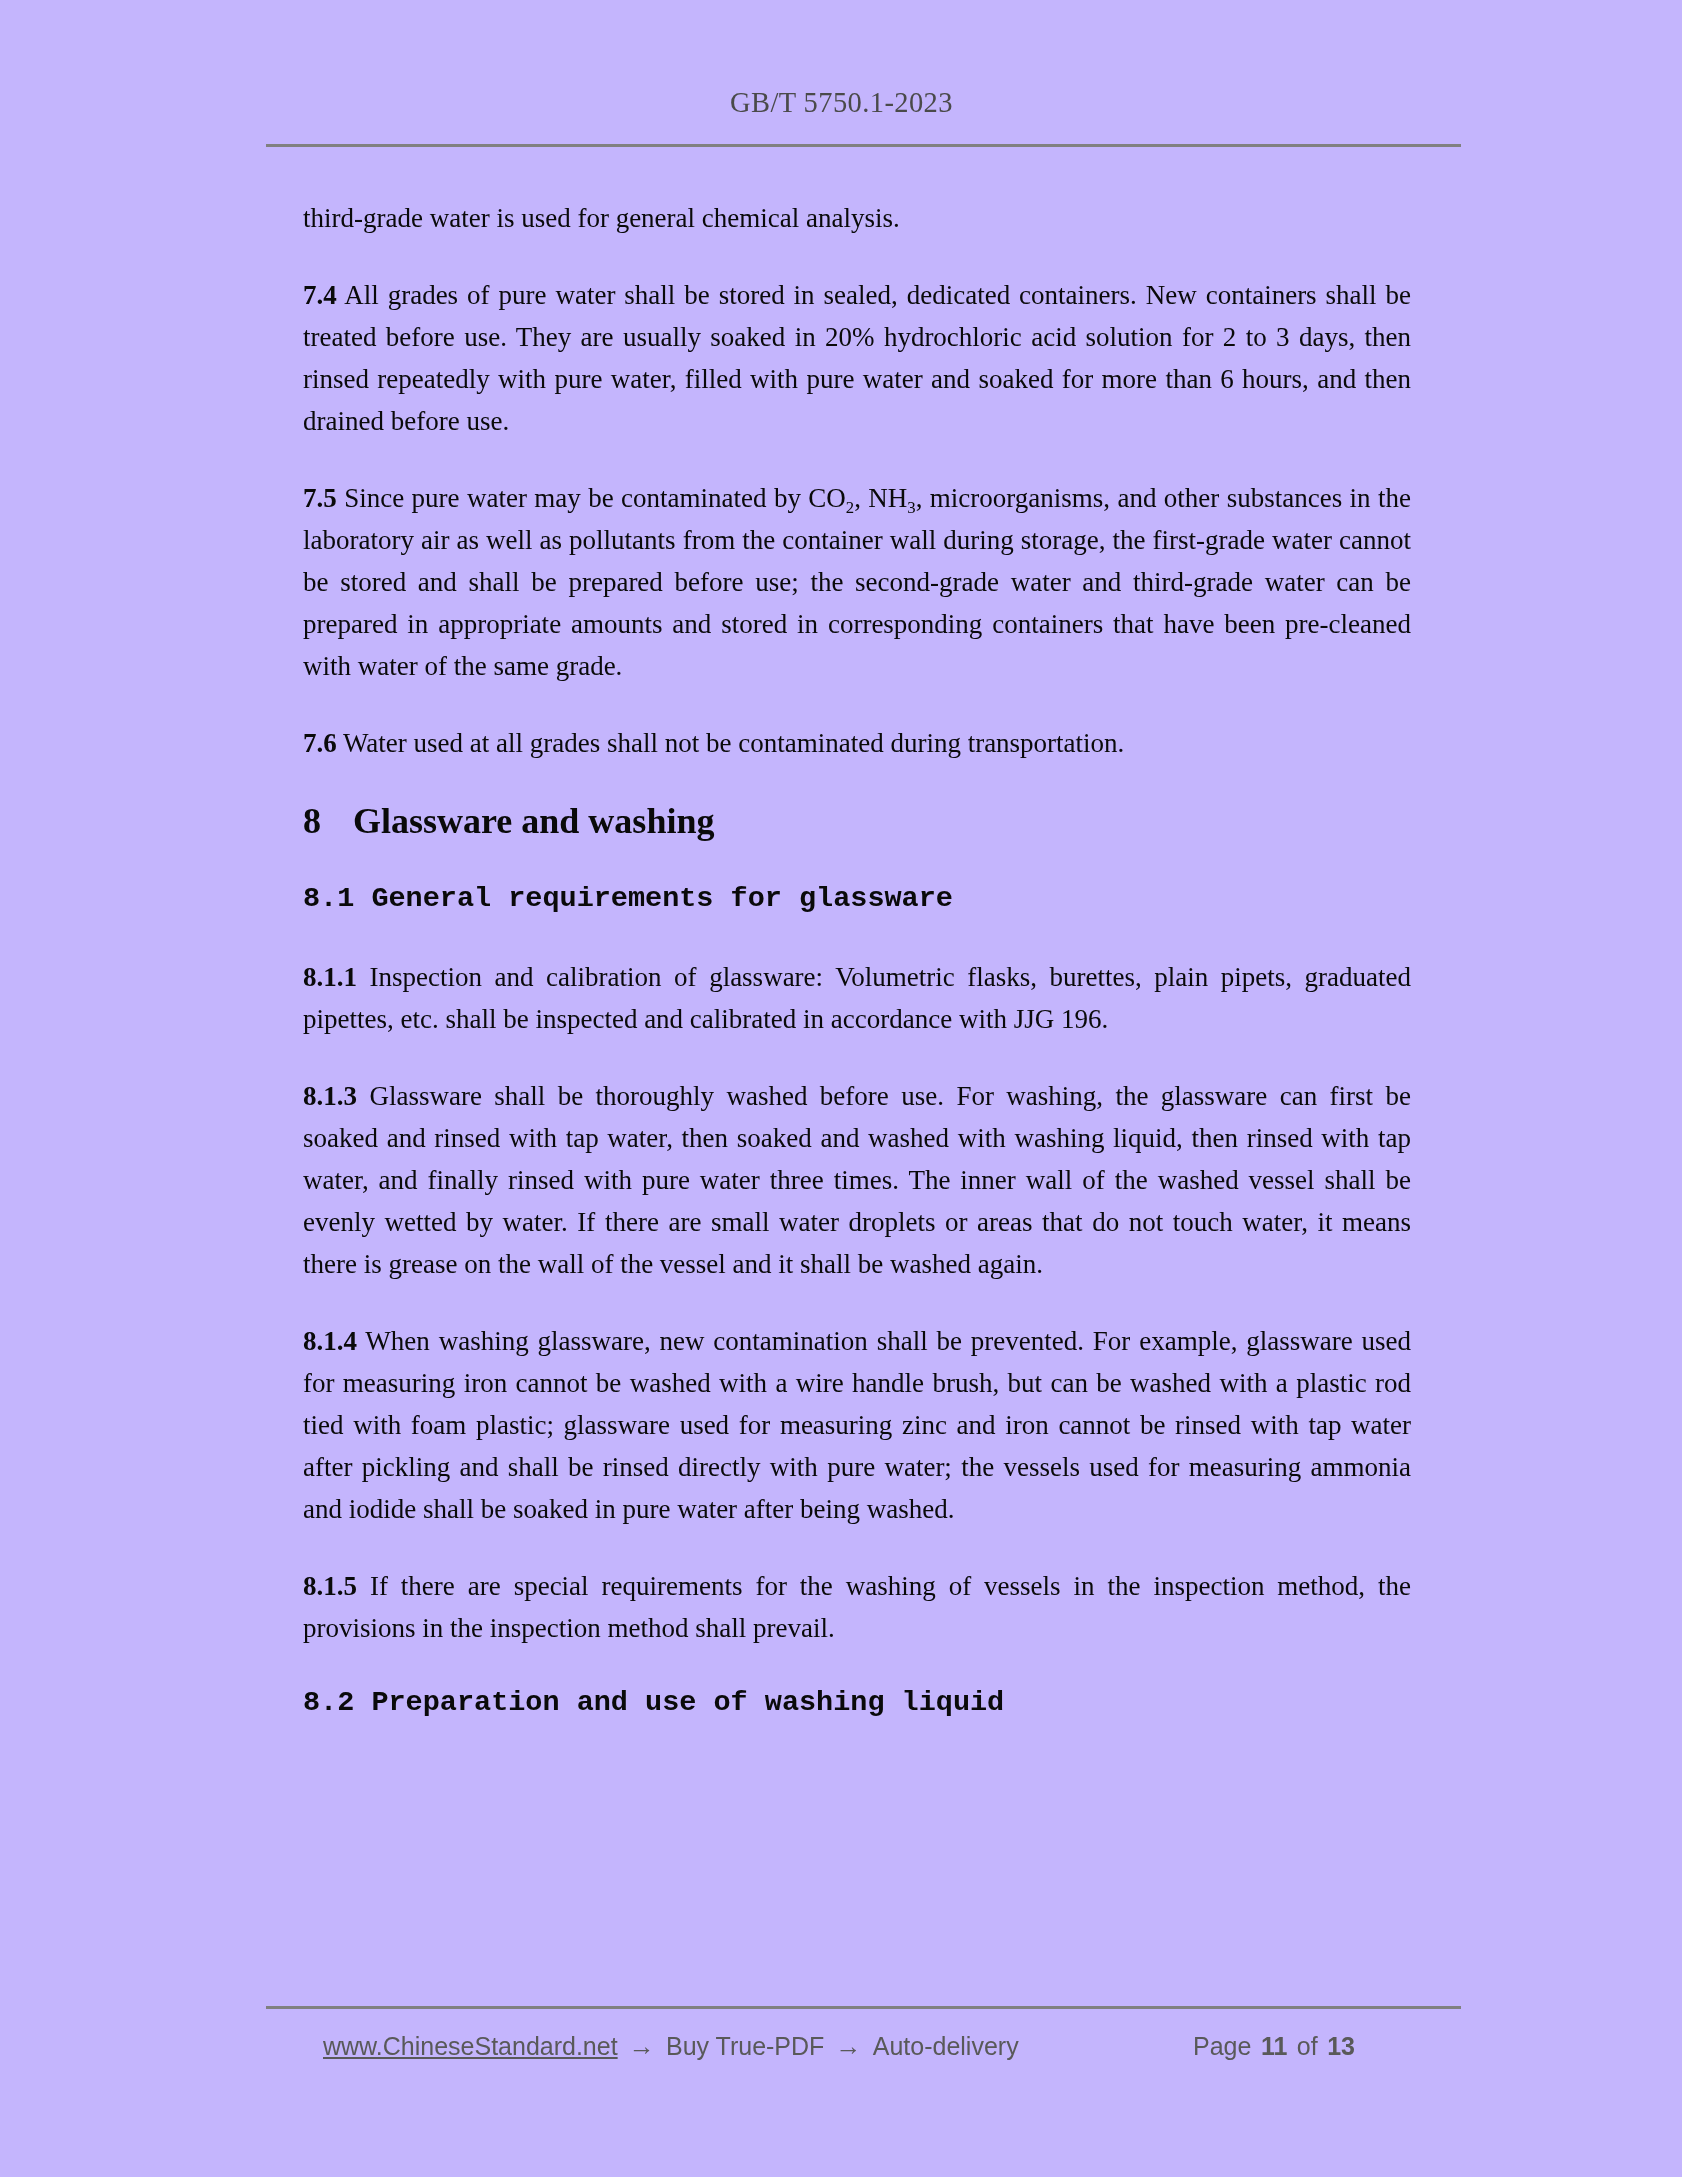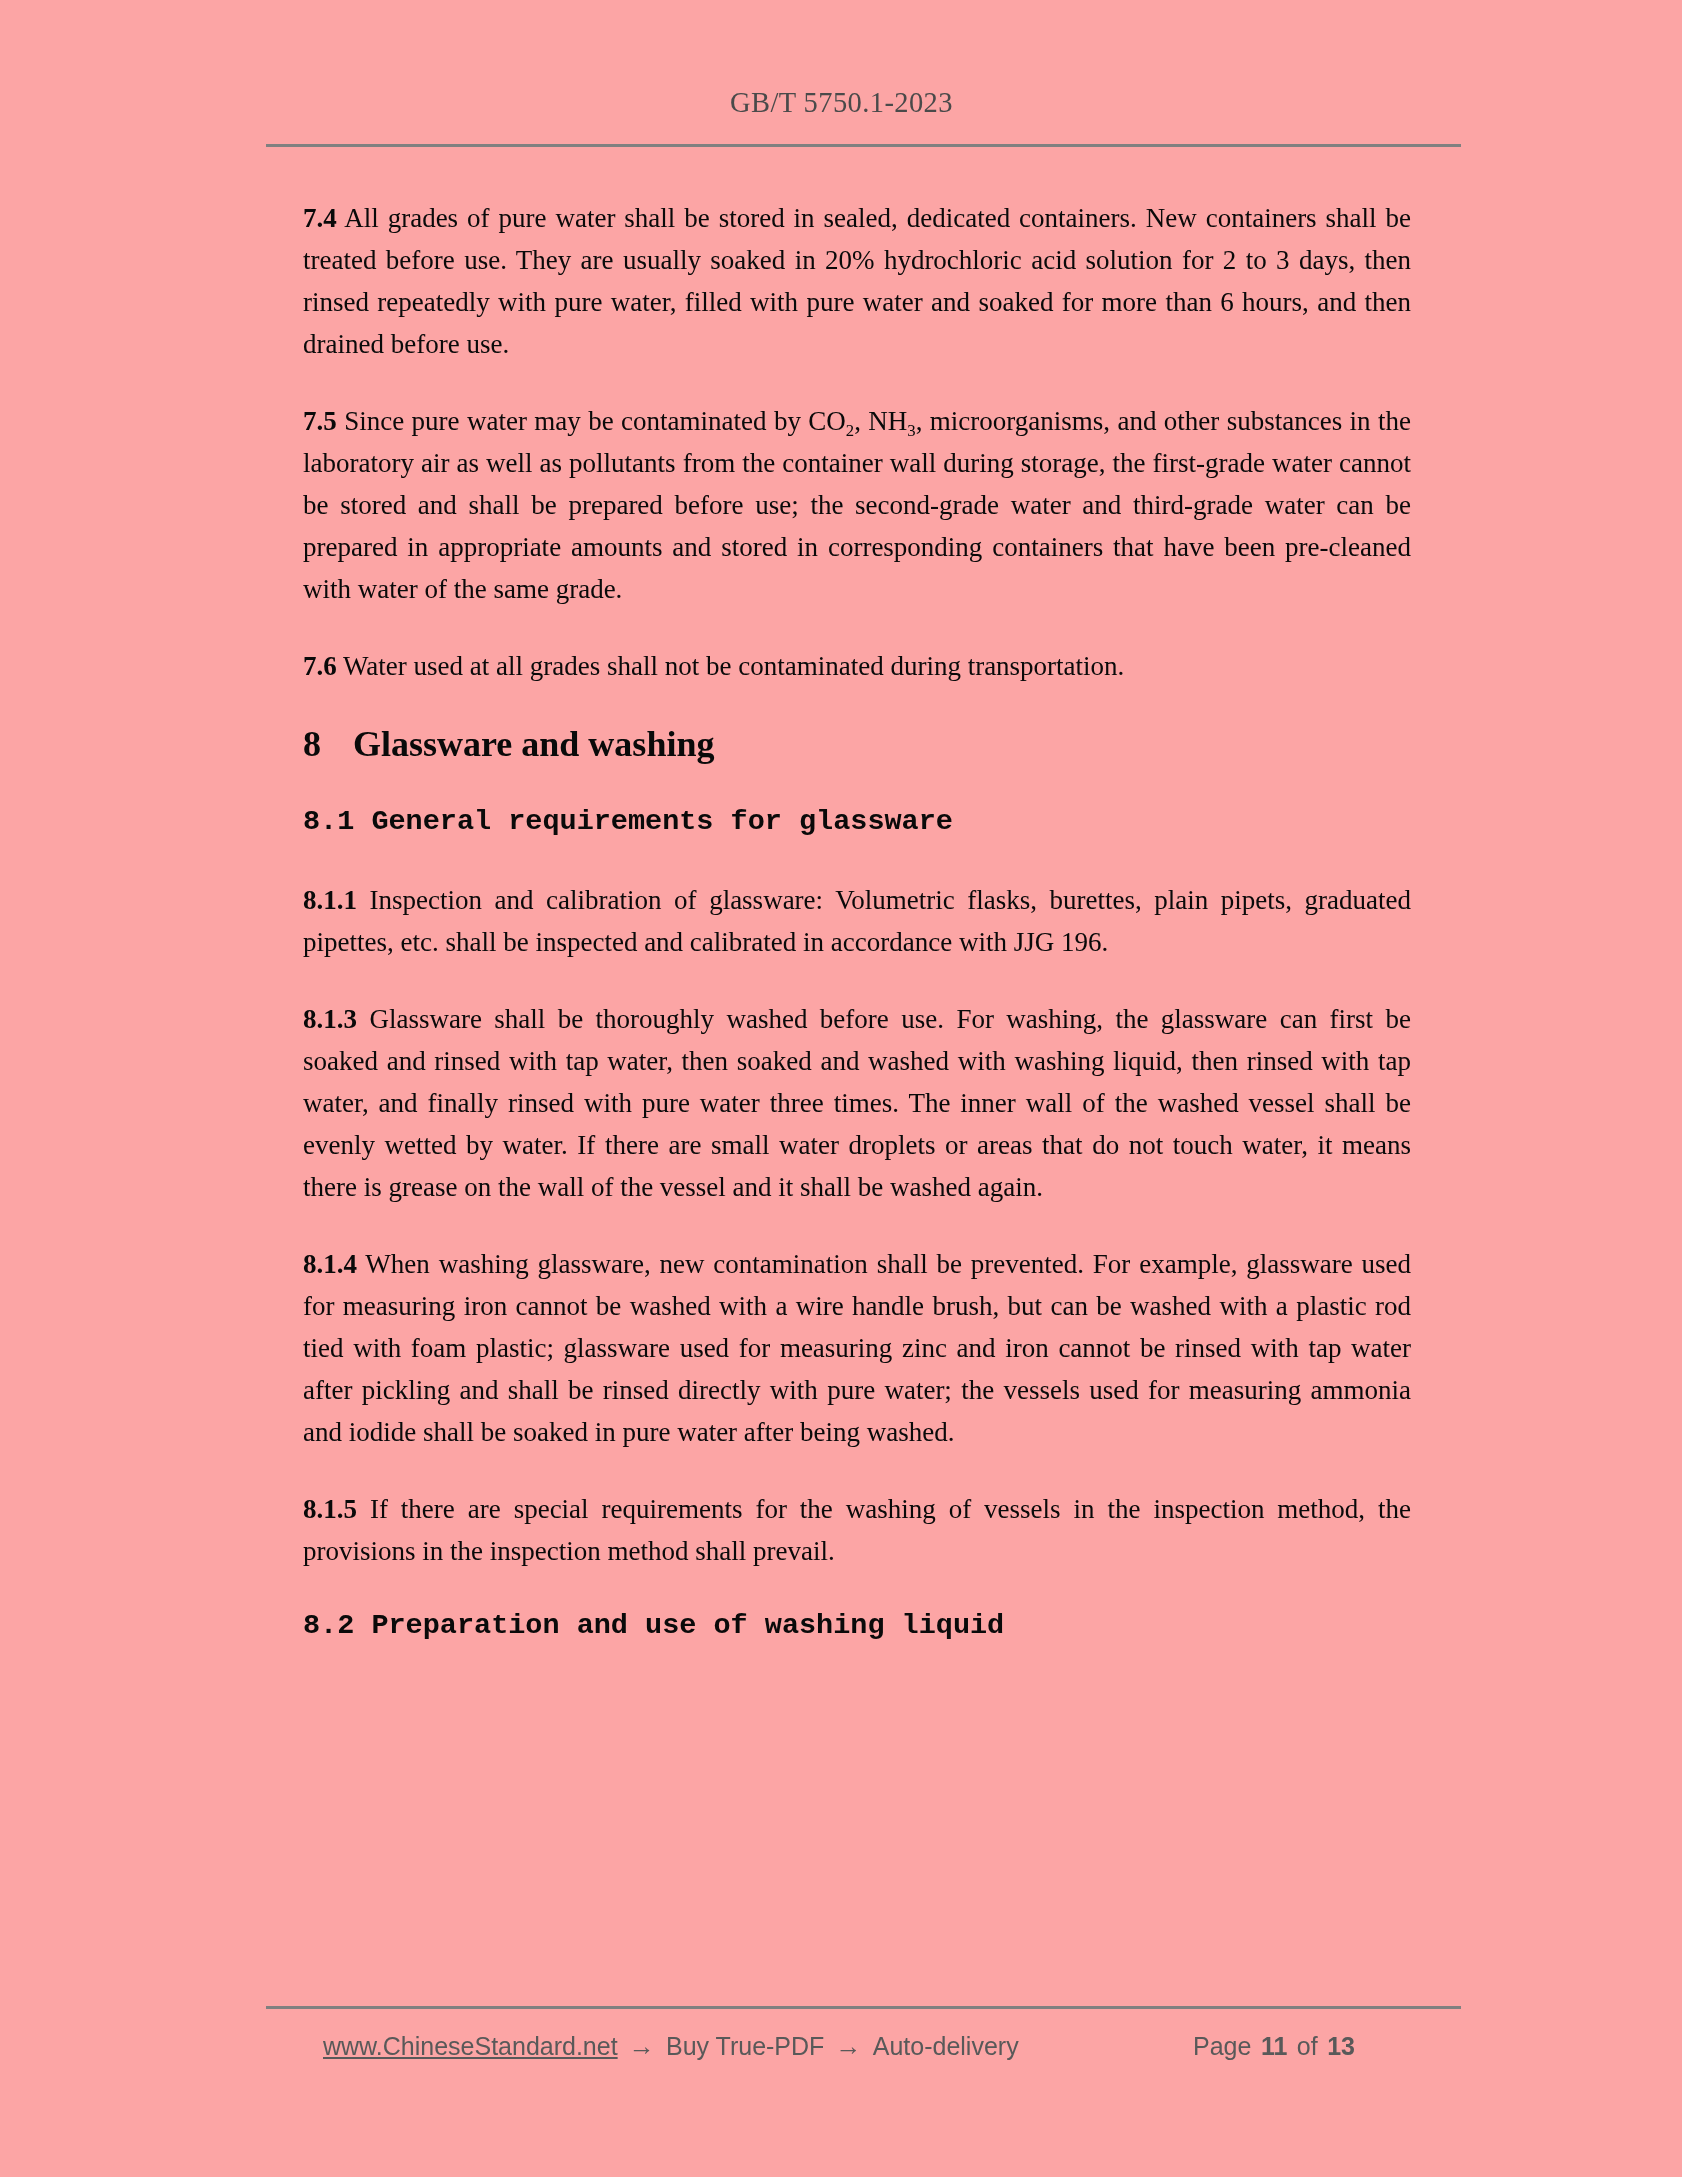--- a/index.html
+++ b/index.html
@@ -7,7 +7,7 @@
     position: relative;
     width: 1683px;
     height: 2177px;
-    background: #fca5a5;
+    background: #c4b5fd;
     font-family: "Liberation Serif", serif;
     color: var(--text-color, #0a0a0a);
     overflow: hidden;

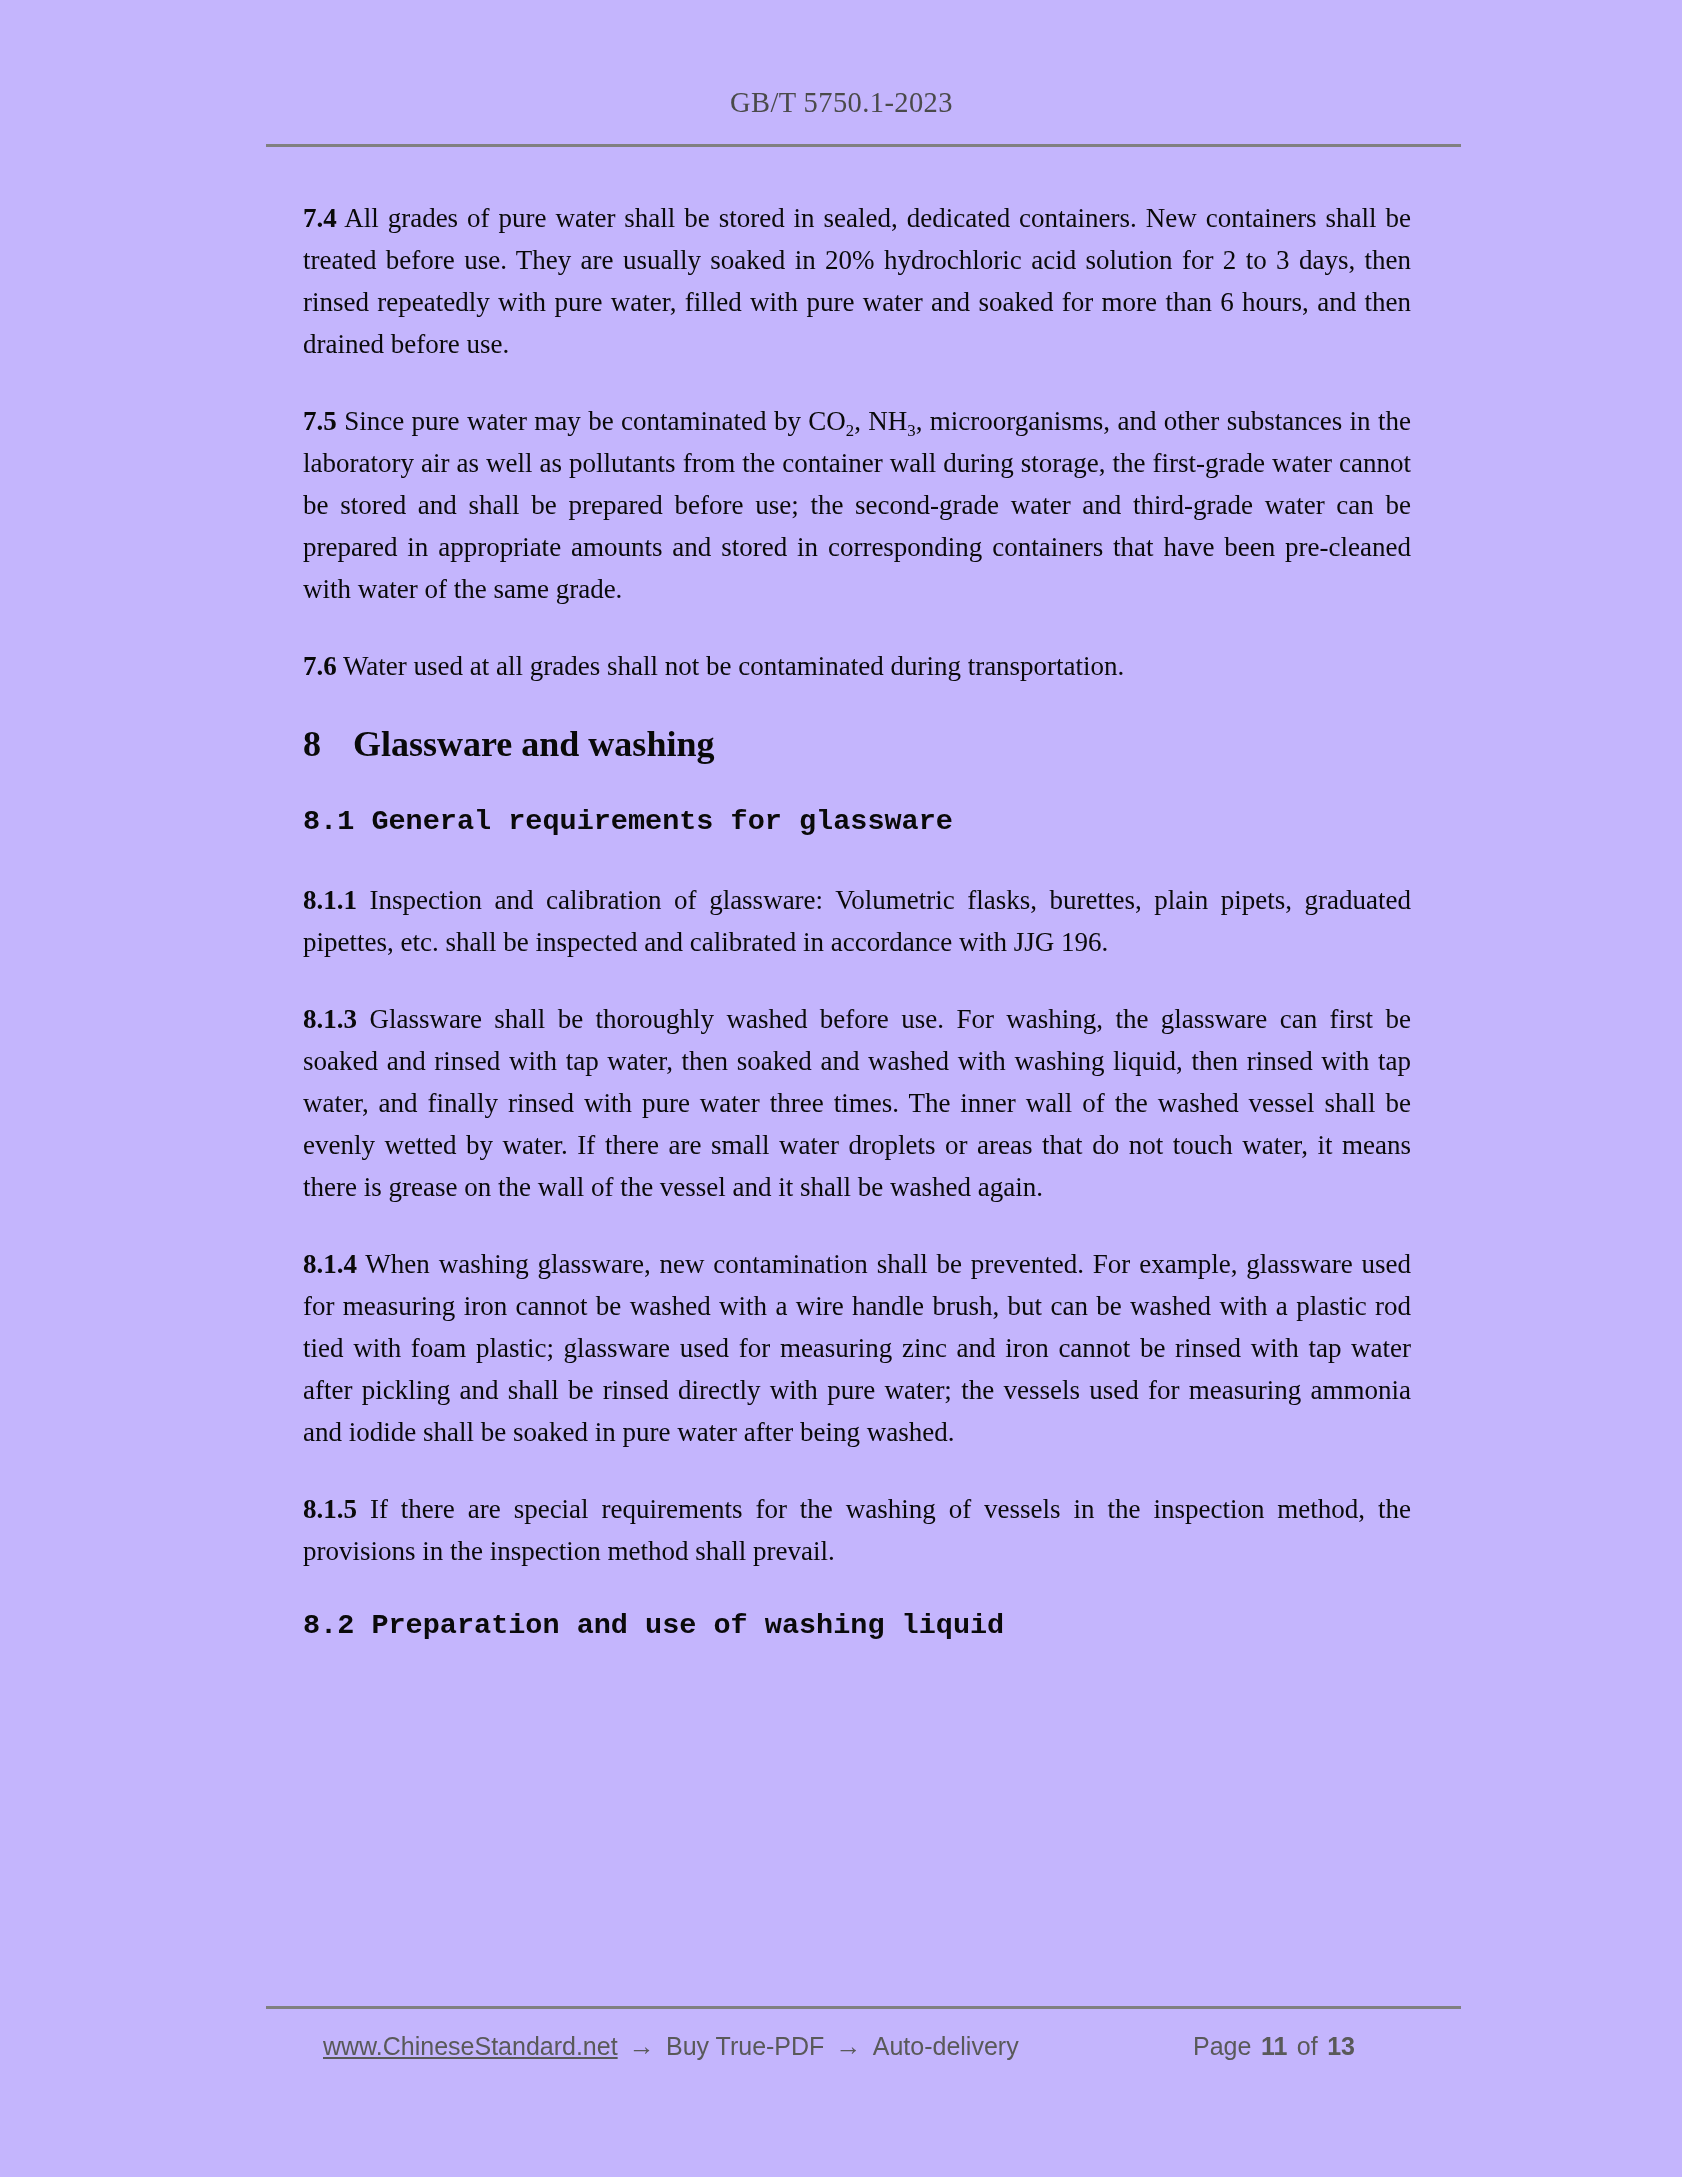--- a/index.html
+++ b/index.html
@@ -90,6 +90,7 @@
   <div class="rule rule-top"></div>
 
   <div class="content">
+    <p class="body-p"><span>third-grade water is used for general chemical analysis.</span></p>
     <p class="body-p"><span class="b">7.4</span><span> All grades of pure water shall be stored in sealed, dedicated containers. New containers shall be treated before use. They are usually soaked in 20% hydrochloric acid solution for 2 to 3 days, then rinsed repeatedly with pure water, filled with pure water and soaked for more than 6 hours, and then drained before use.</span></p>
     <p class="body-p"><span class="b">7.5</span><span> Since pure water may be contaminated by CO</span><sub>2</sub><span>, NH</span><sub>3</sub><span>, microorganisms, and other substances in the laboratory air as well as pollutants from the container wall during storage, the first-grade water cannot be stored and shall be prepared before use; the second-grade water and third-grade water can be prepared in appropriate amounts and stored in corresponding containers that have been pre-cleaned with water of the same grade.</span></p>
     <p class="body-p"><span class="b">7.6</span><span> Water used at all grades shall not be contaminated during transportation.</span></p>

